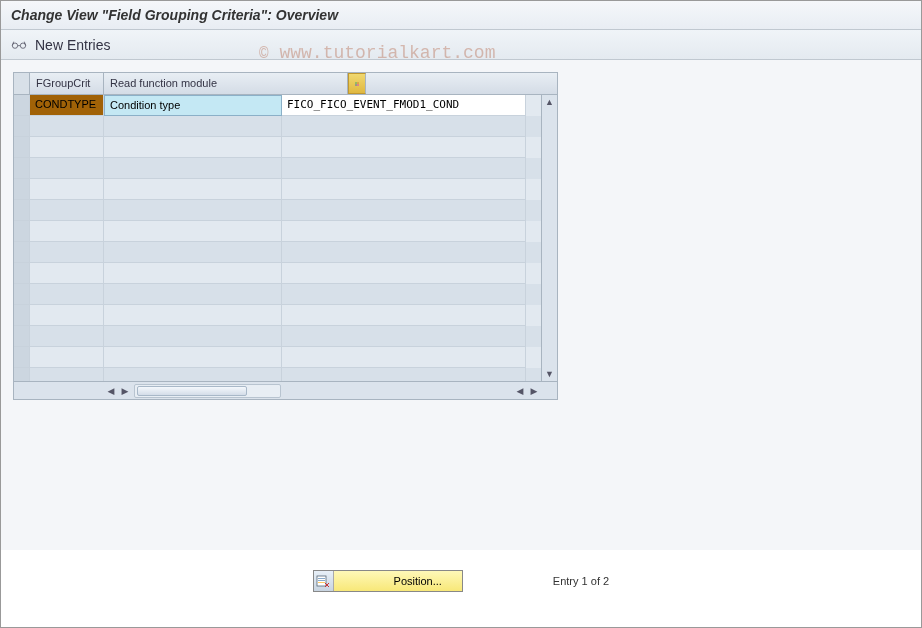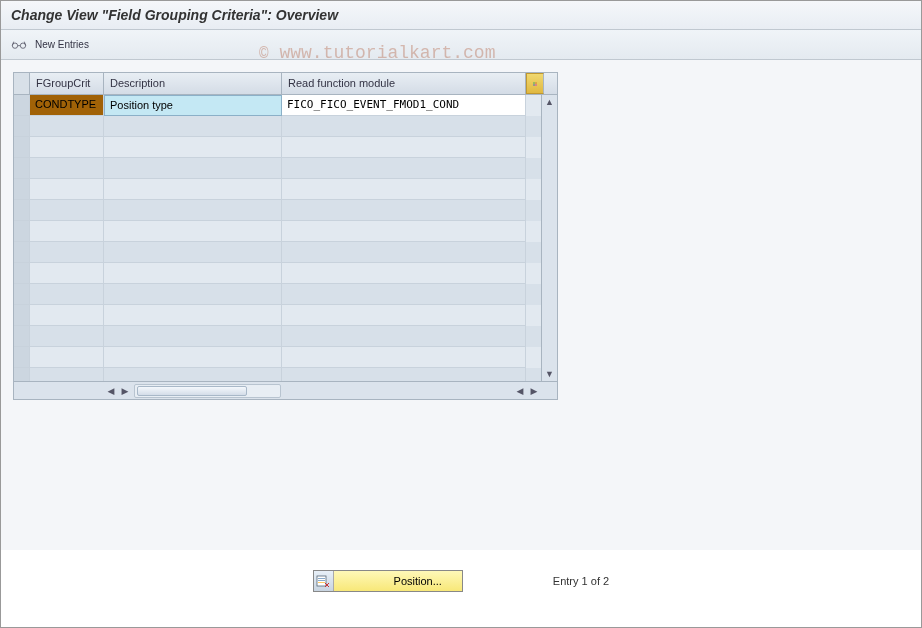--- a/index.html
+++ b/index.html
@@ -38,7 +38,7 @@
       margin-right: 8px;
     }
     .toolbar .new-entries {
-      font-size: 10px;
+      font-size: 14px;
       color: #334;
       cursor: pointer;
     }

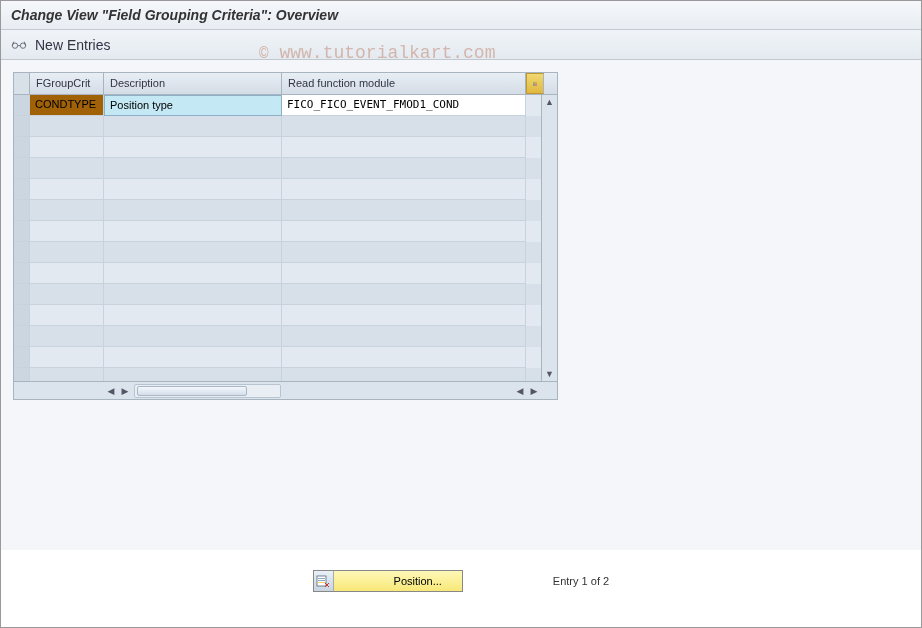--- a/index.html
+++ b/index.html
@@ -226,7 +226,6 @@
     <div class="table-header">
       <div class="th th-selector"></div>
       <div class="th th-fgroup">FGroupCrit</div>
-      <div class="th th-desc">Description</div>
       <div class="th th-readfn">Read function module</div>
       <div class="th th-config">
         <svg viewBox="0 0 12 12">

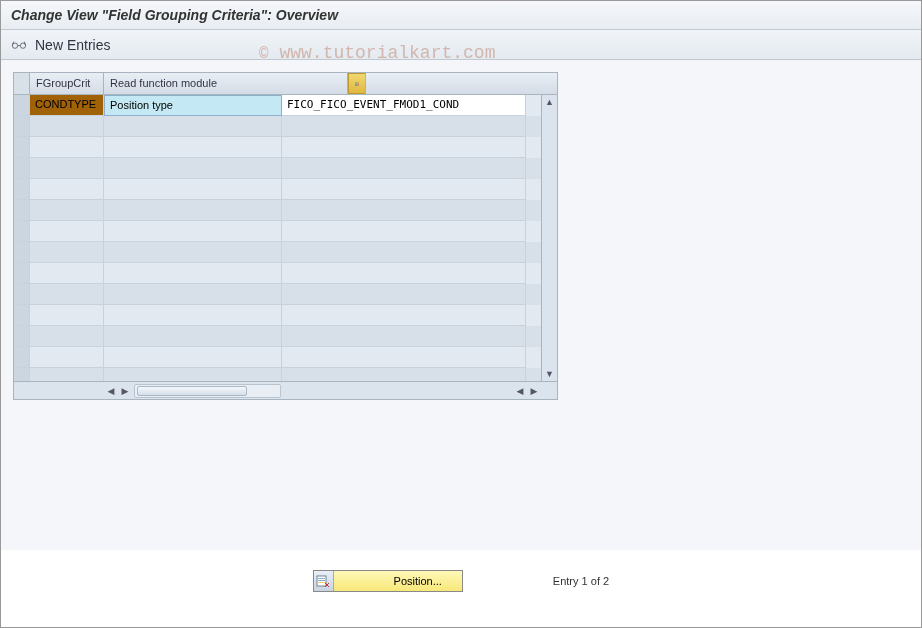--- a/index.html
+++ b/index.html
@@ -241,7 +241,7 @@
     <div class="table-row">
           <div class="td td-selector"></div>
           <div class="td td-fgroup">CONDTYPE</div>
-          <div class="td td-desc selected">Position type</div>
+          <div class="td td-desc selected">Condition type</div>
           <div class="td td-readfn">FICO_FICO_EVENT_FMOD1_COND</div>
         </div>
         <div class="table-row empty">

